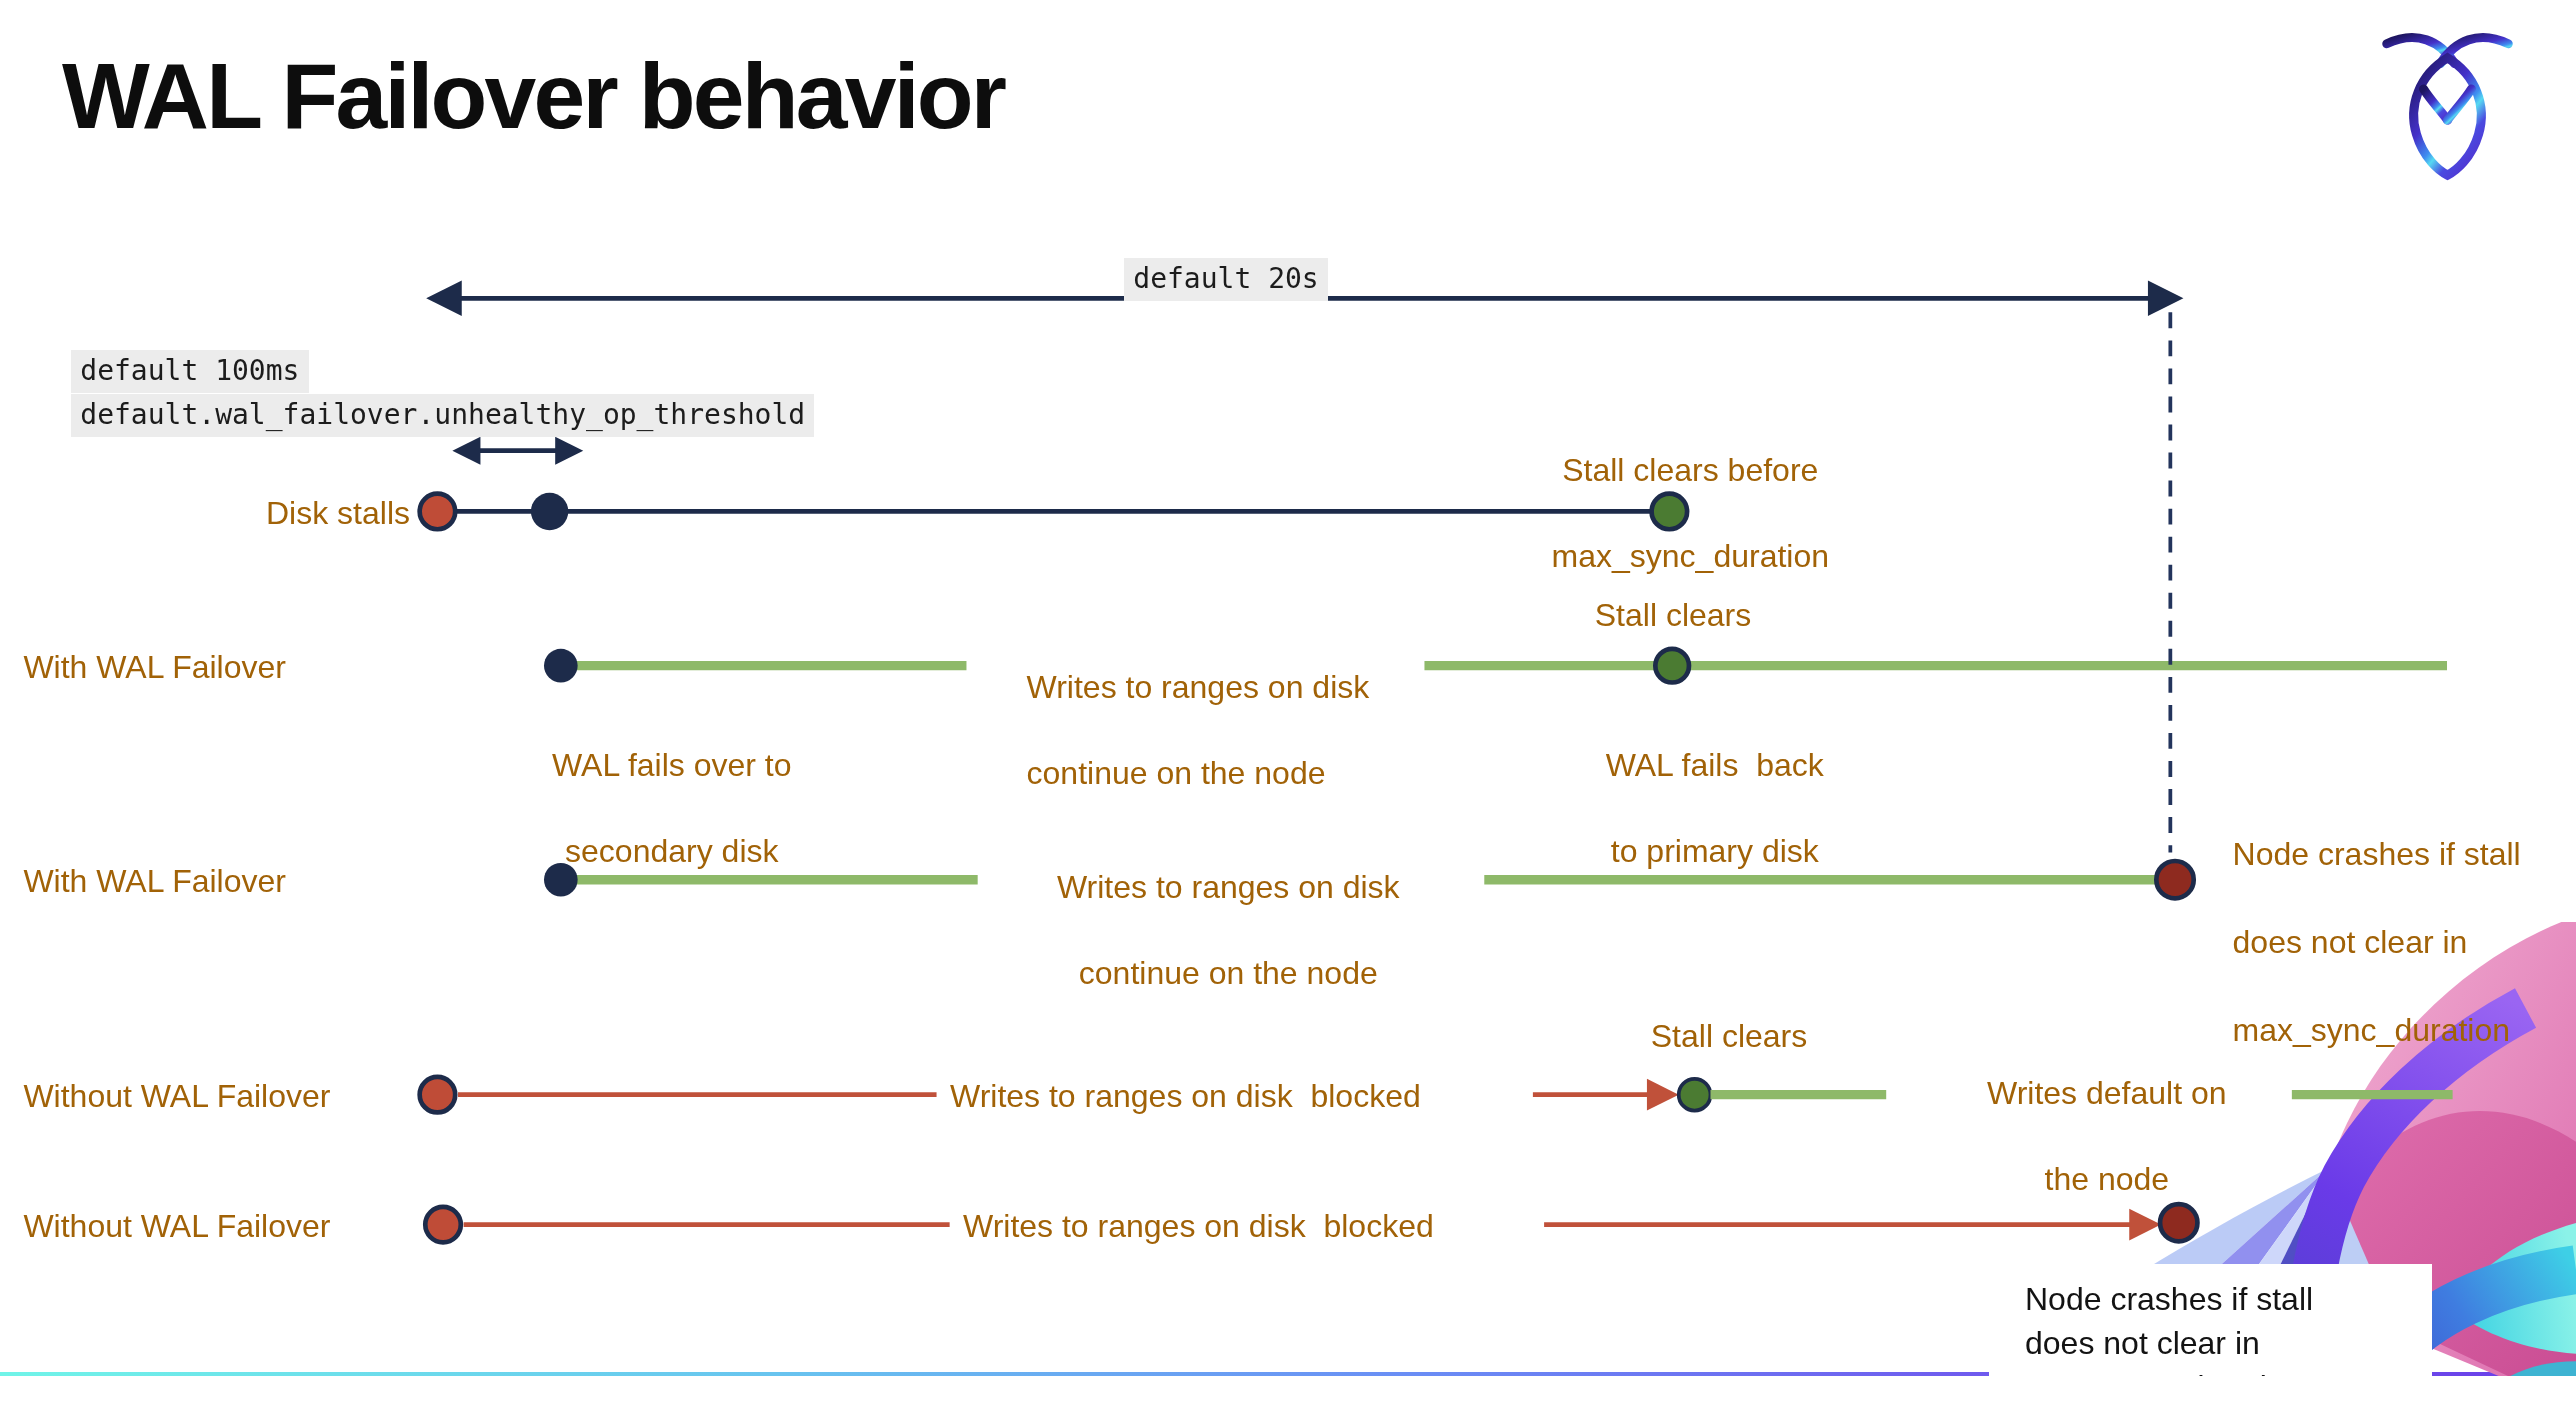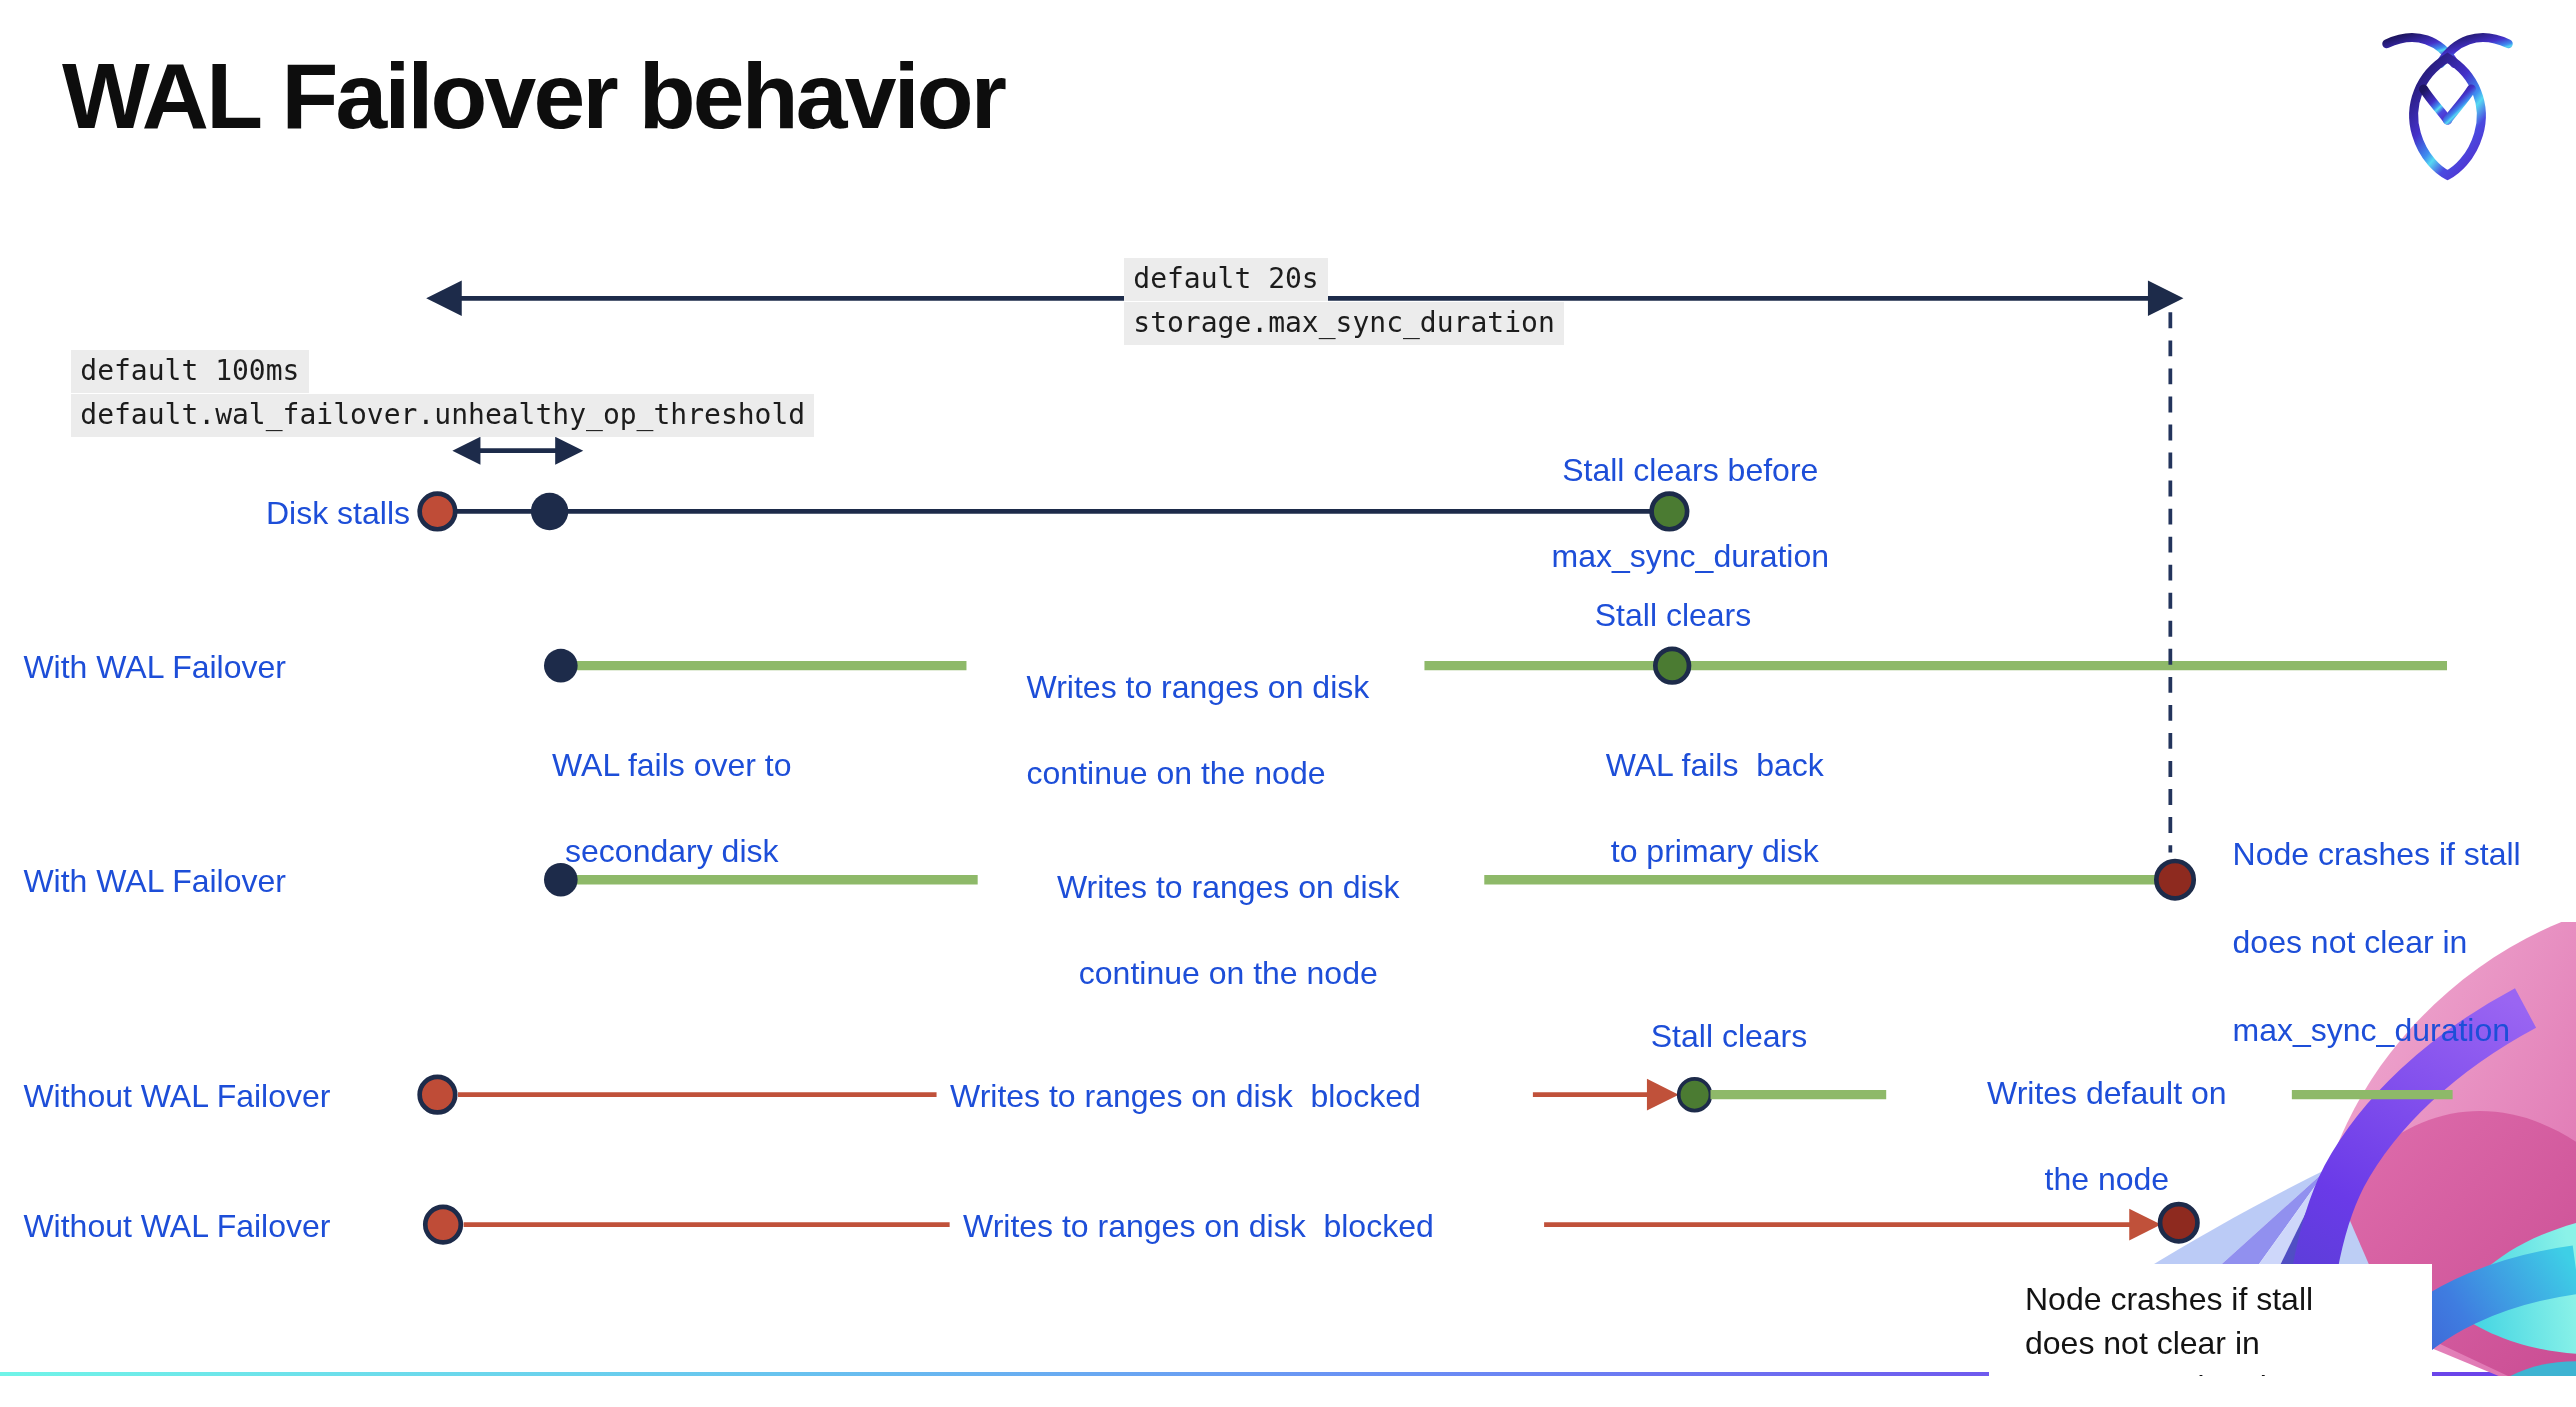--- a/index.html
+++ b/index.html
@@ -153,7 +153,6 @@
 
   <div class="code z5" style="left:1124px;top:258px;">
     <span>default 20s</span><br>
-    <span>storage.max_sync_duration</span>
   </div>
   <div class="code z5" style="left:41px;top:350px;padding-left:30px;">
     <span>default 100ms</span><br>

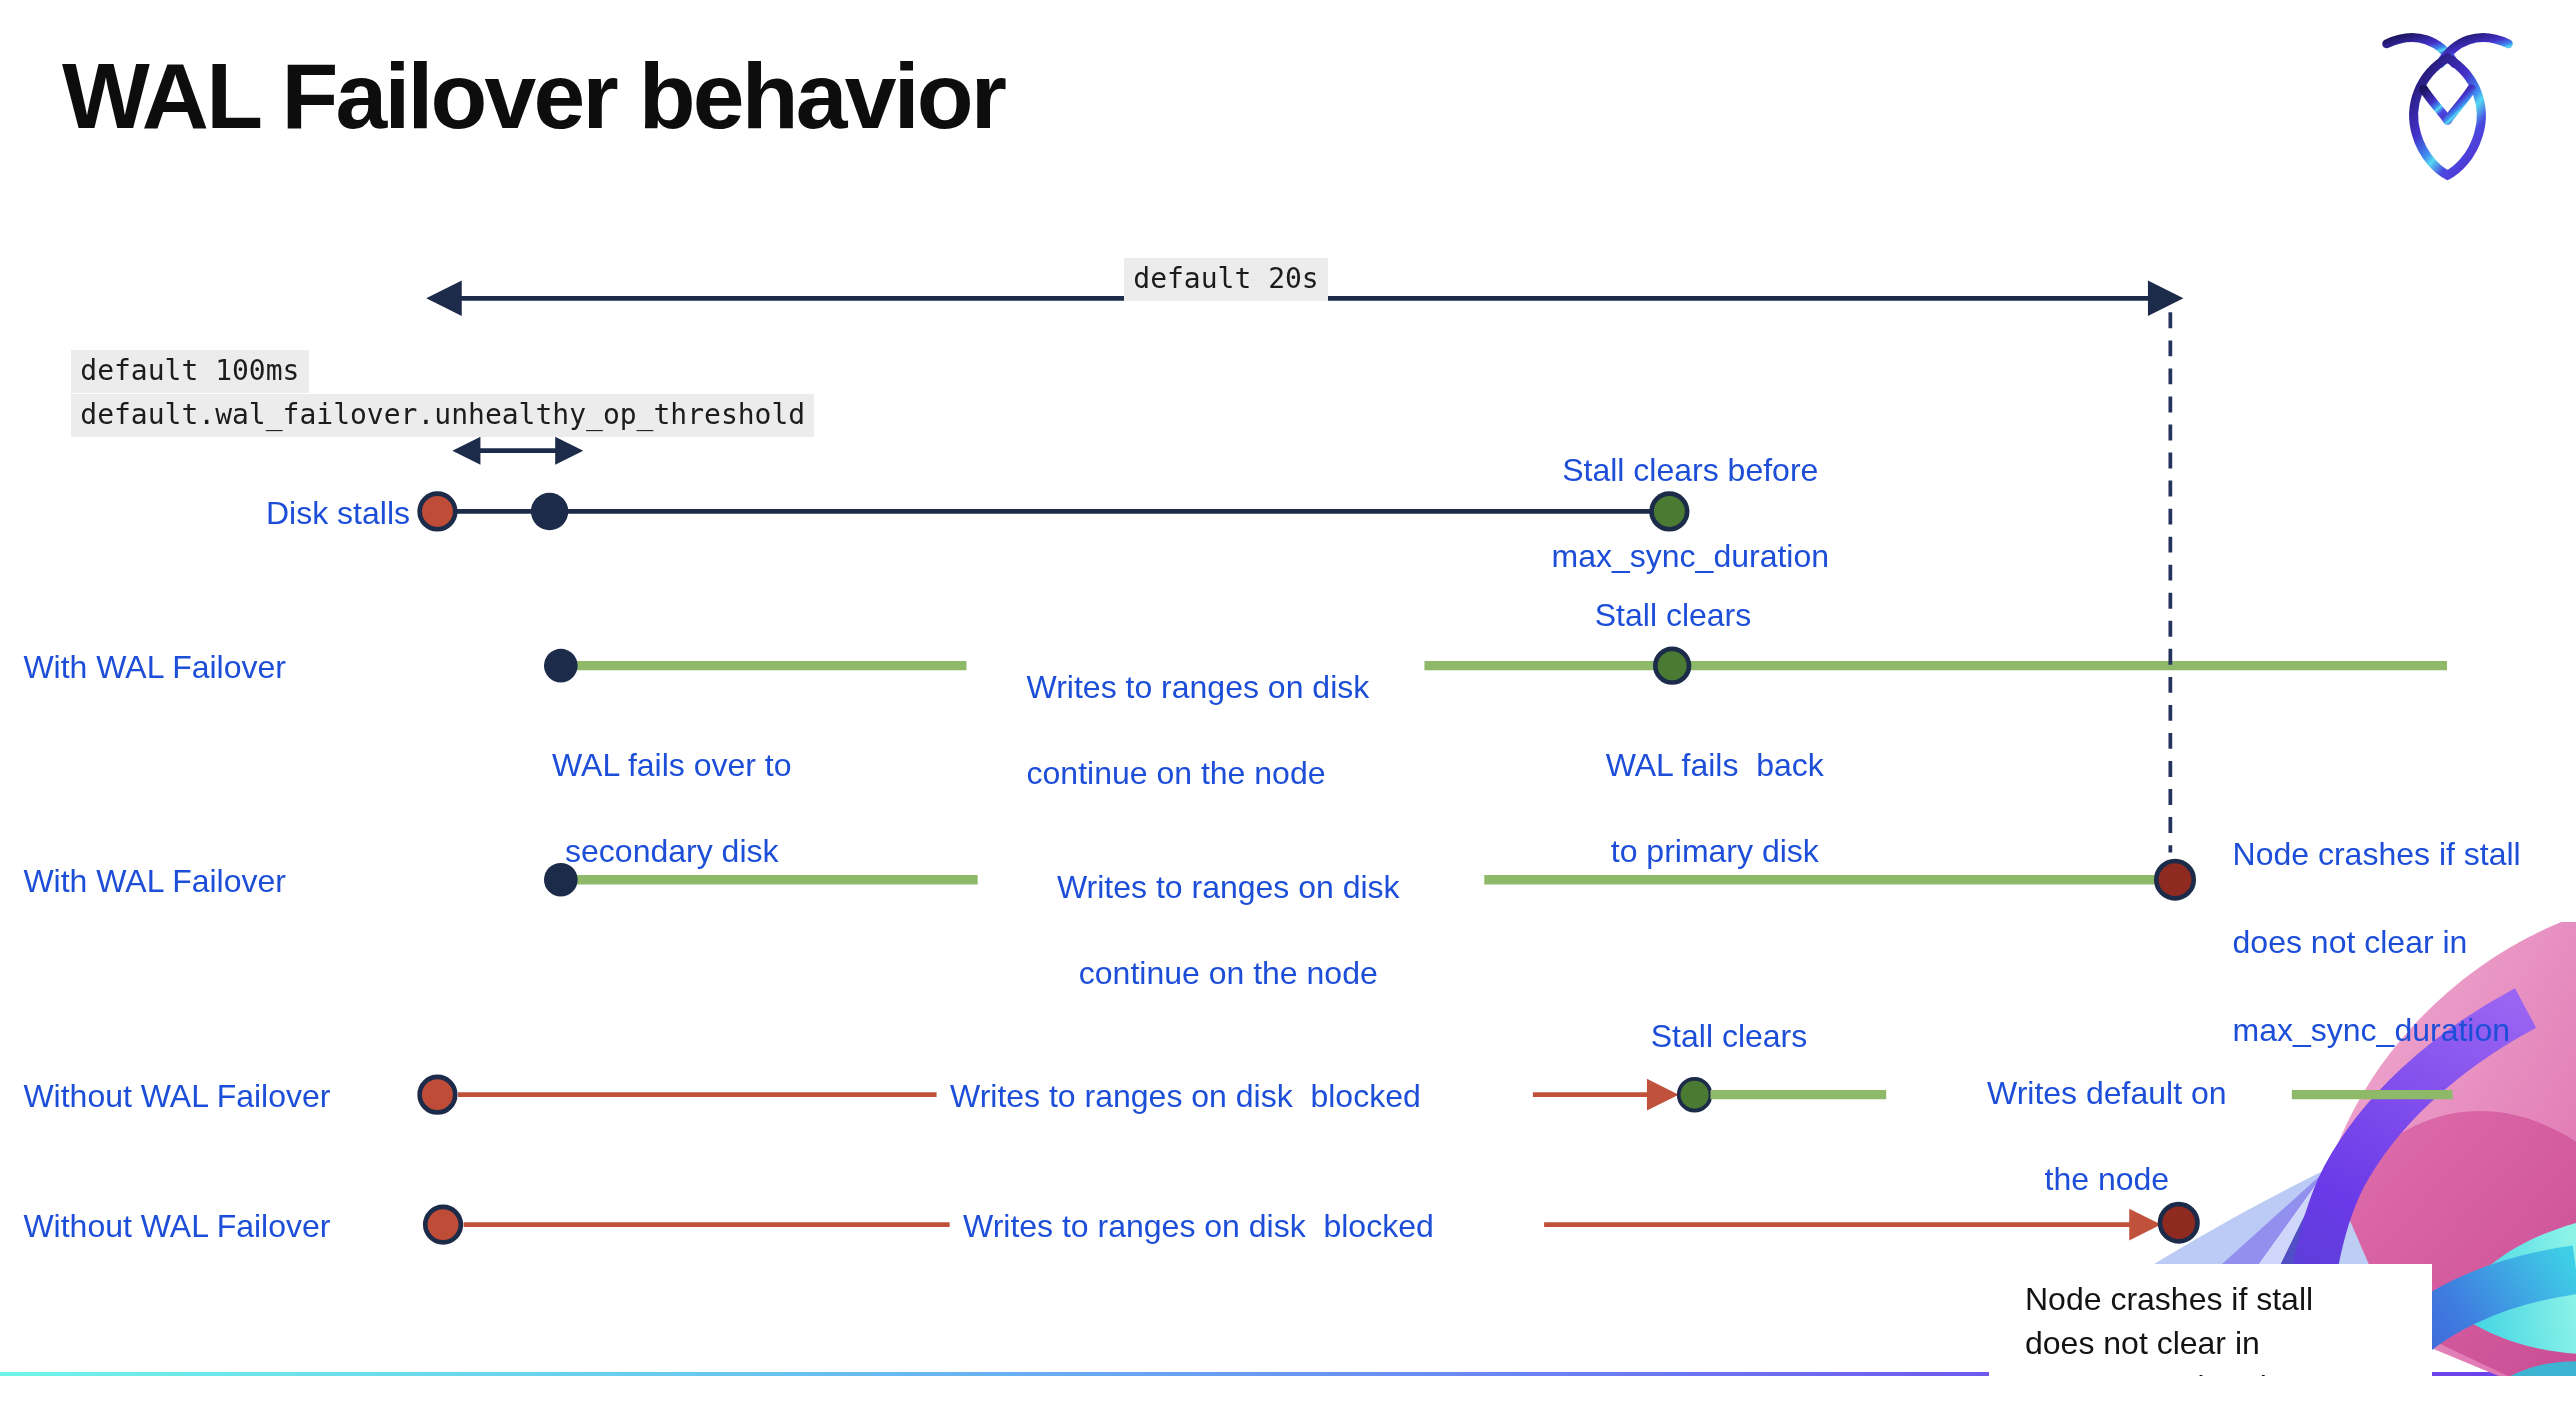--- a/index.html
+++ b/index.html
@@ -5,7 +5,7 @@
   html,body{margin:0;padding:0;background:#ffffff;}
   #page{position:relative;width:2576px;height:1376px;background:#ffffff;overflow:hidden;
         font-family:"Liberation Sans",sans-serif;color:#131313;}
-  .t{position:absolute;font-size:32px;line-height:43px;color:#1d4ed8;white-space:pre-wrap;}
+  .t{position:absolute;font-size:32px;line-height:43px;color:#a16207;white-space:pre-wrap;}
   .center{text-align:center;}
   .right{text-align:right;}
   .code{position:absolute;font-family:"DejaVu Sans Mono",monospace;font-size:28px;line-height:37px;

